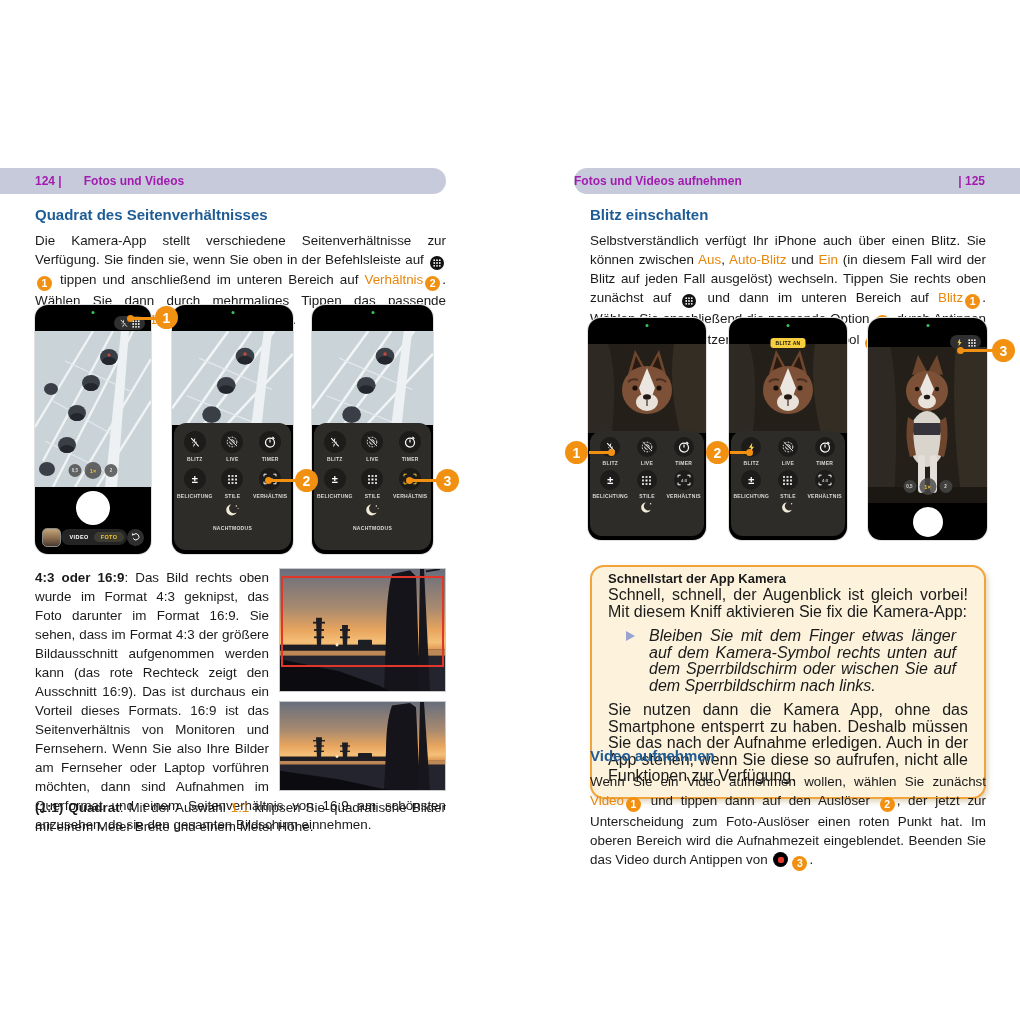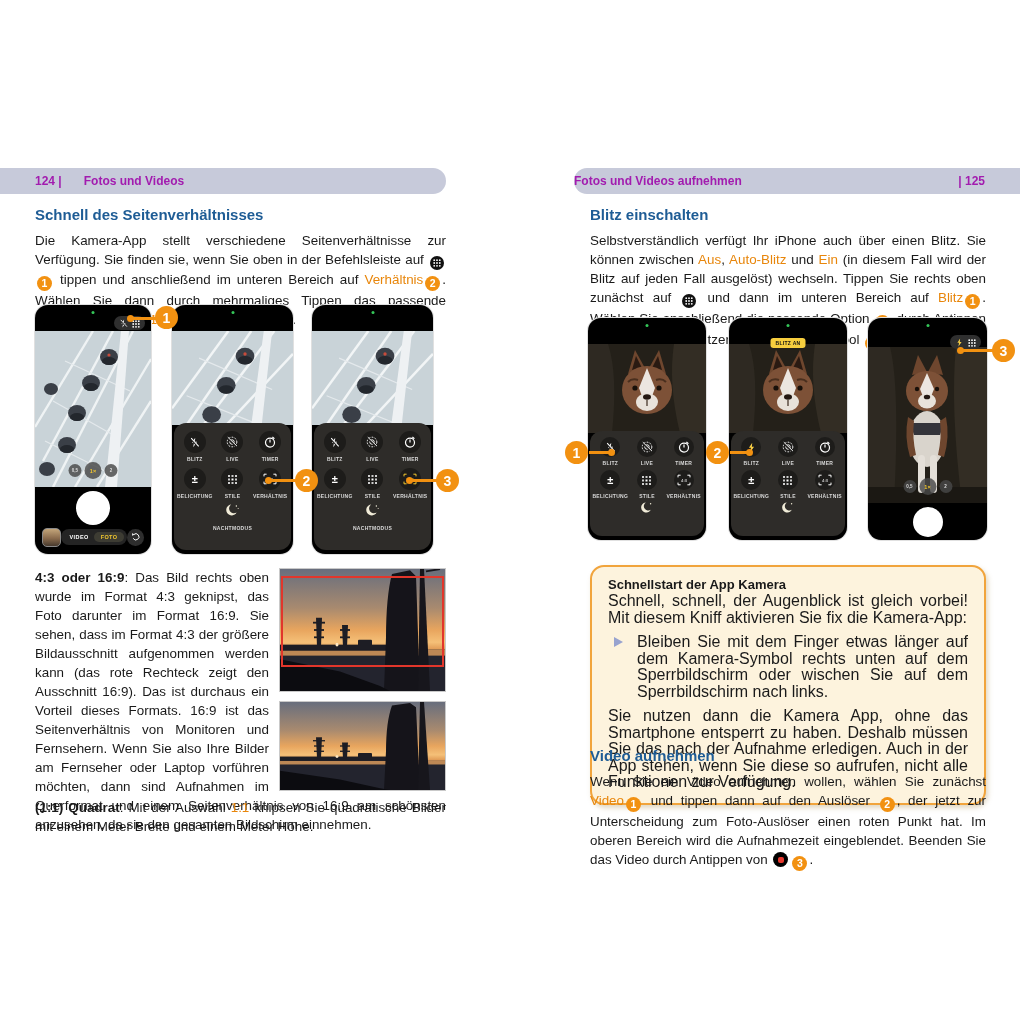--- a/index.html
+++ b/index.html
@@ -94,7 +94,7 @@
     <span>| 125</span>
   </div>
 
-  <div class="sec-title" style="left:35px;top:206px;">Schnell des Seitenverhältnisses</div>
+  <div class="sec-title" style="left:35px;top:206px;">Quadrat des Seitenverhältnisses</div>
 
   <div class="abs body-text" style="left:35px;top:231px;width:411px;">
     <span>Die Kamera-App stellt verschiedene Seitenverhältnisse zur Verfügung. Sie finden sie, wenn Sie oben in der Befehlsleiste auf </span><span class="igrid">

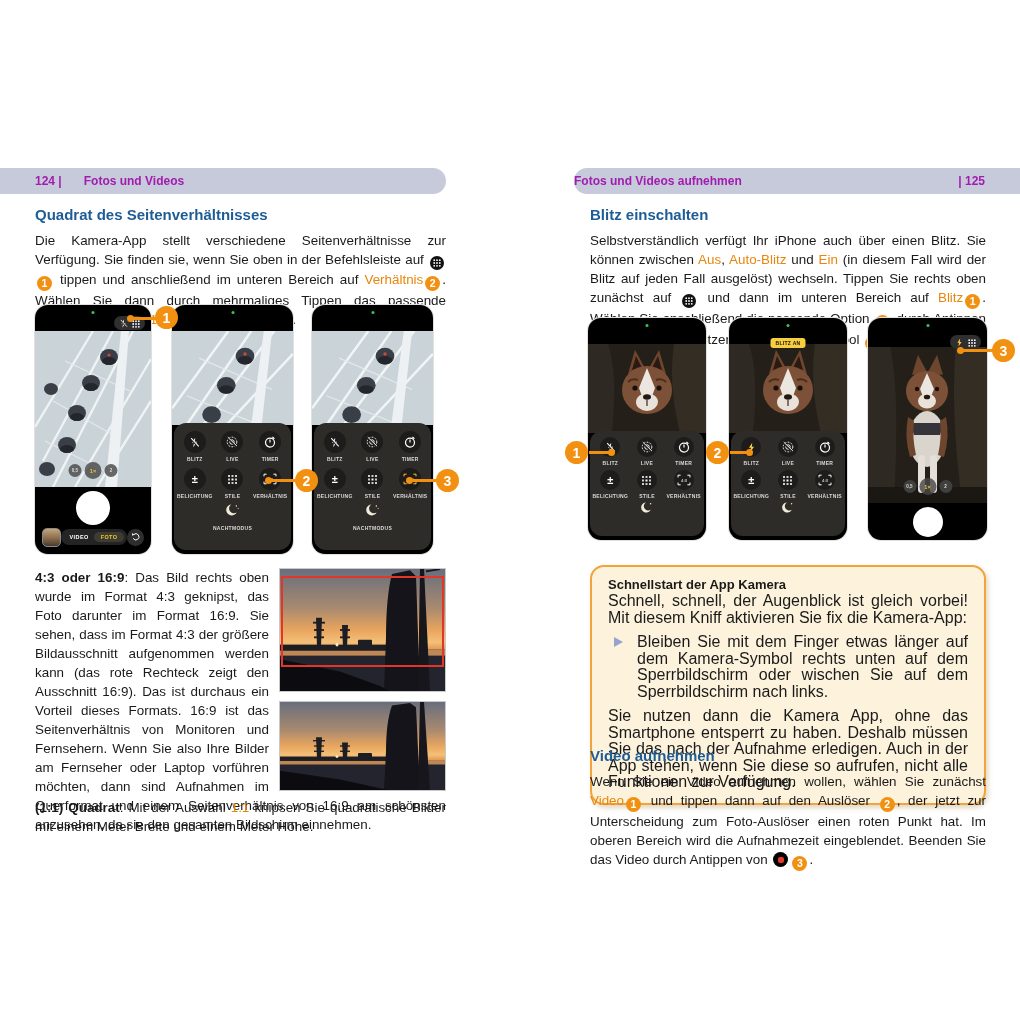--- a/index.html
+++ b/index.html
@@ -73,7 +73,7 @@
   .redrect{position:absolute;left:1px;right:1px;top:7px;height:87px;border:2px solid #e2362b;z-index:2;}
   
   .callout{position:absolute;background:#fdf3dd;border:2px solid #f1a43c;border-radius:14px;
-           box-sizing:border-box;padding:10px 16px 12px;box-shadow:2px 3px 5px rgba(170,140,80,.35);}
+           box-sizing:border-box;padding:4px 16px 12px;box-shadow:2px 3px 5px rgba(170,140,80,.35);}
   .callout .t{font-size:13px;font-weight:bold;margin-bottom:1px;}
   .callout .b{font-size:16px;line-height:16.5px;text-align:justify;}
   .callout .brow2{display:flex;margin:8px 0;}

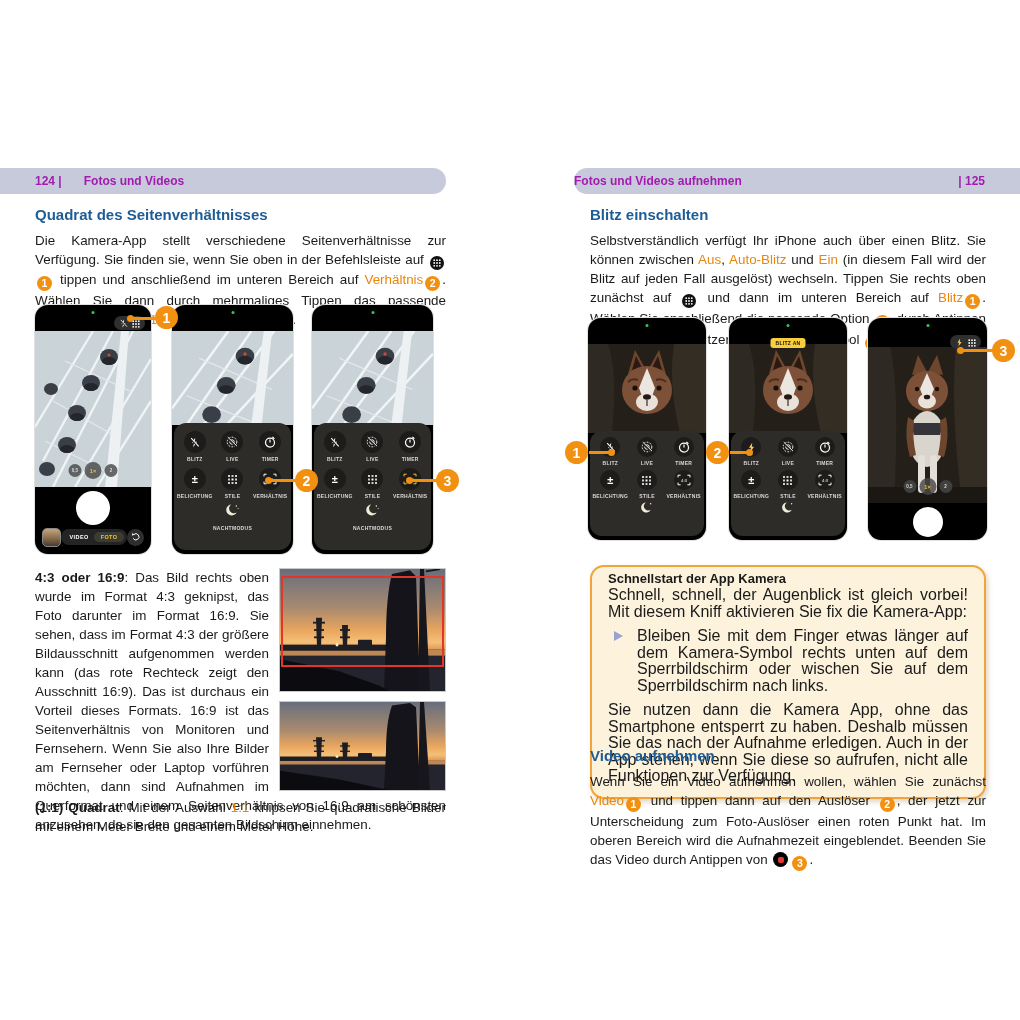--- a/index.html
+++ b/index.html
@@ -76,7 +76,7 @@
            box-sizing:border-box;padding:4px 16px 12px;box-shadow:2px 3px 5px rgba(170,140,80,.35);}
   .callout .t{font-size:13px;font-weight:bold;margin-bottom:1px;}
   .callout .b{font-size:16px;line-height:16.5px;text-align:justify;}
-  .callout .brow2{display:flex;margin:8px 0;}
+  .callout .brow2{display:flex;margin:8px 12px;font-style:italic;}
   .tri{width:0;height:0;border-left:9px solid #98a3cf;border-top:5.5px solid transparent;
        border-bottom:5.5px solid transparent;margin:3px 14px 0 6px;flex:0 0 auto;}
 </style>

